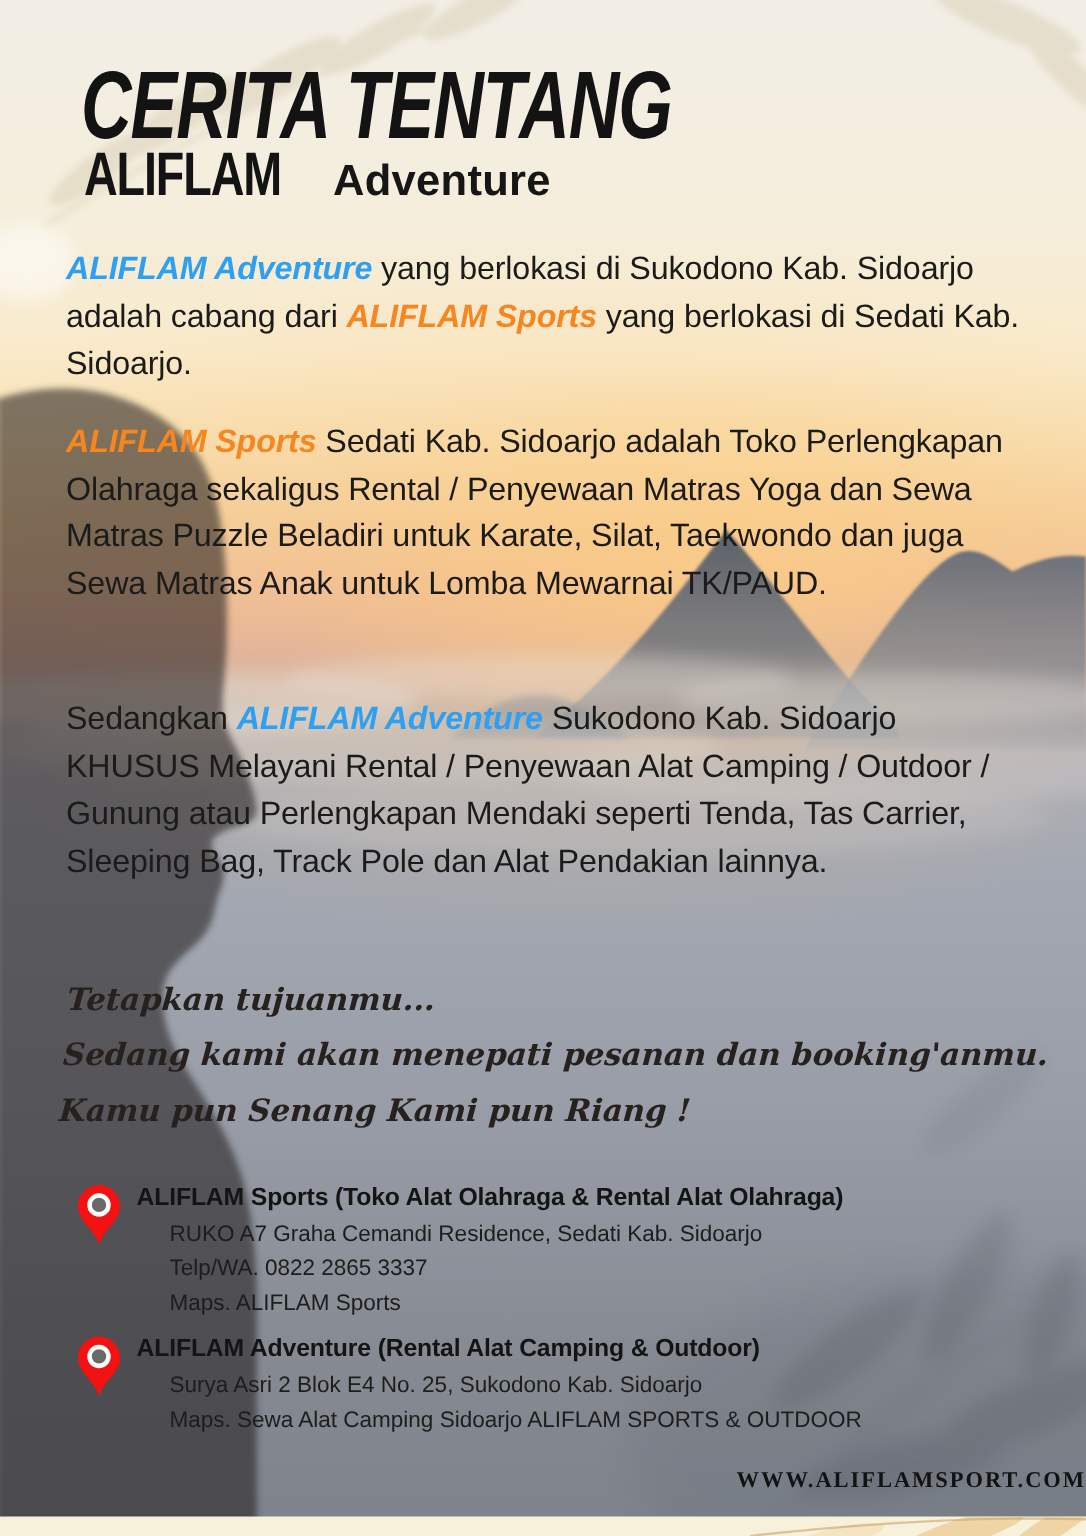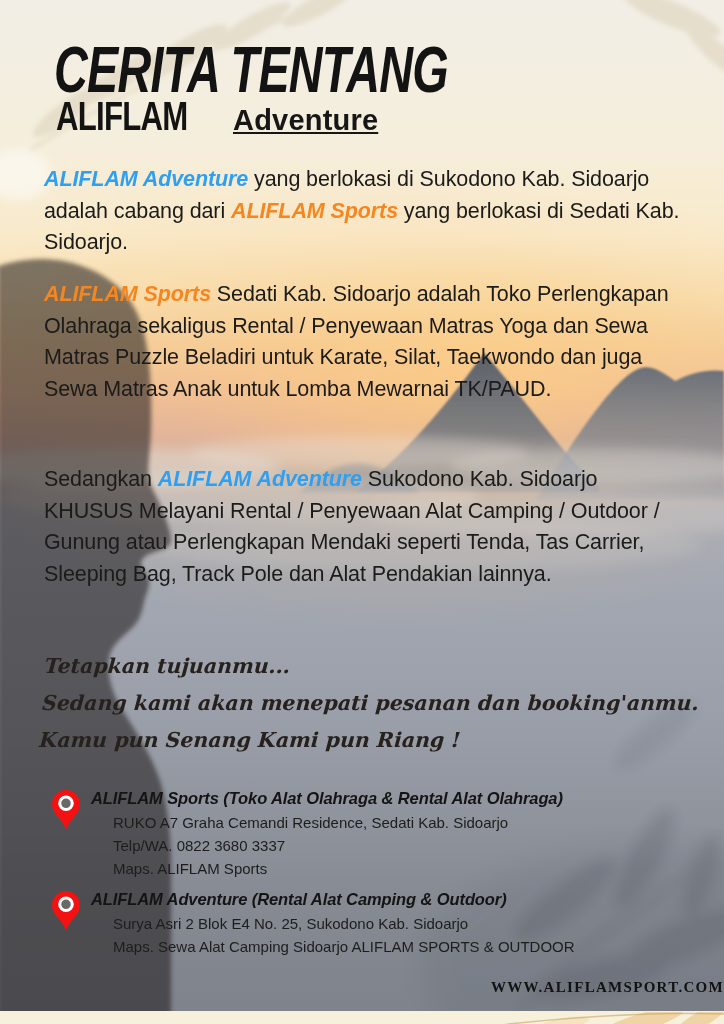--- a/index.html
+++ b/index.html
@@ -35,7 +35,7 @@
   }
   .subtitle .suffix{
     display:inline-block;font-size:29px;font-weight:bold;color:#161616;
-    letter-spacing:.2px;vertical-align:baseline;line-height:1;margin-left:23px;text-decoration:underline;
+    letter-spacing:.2px;vertical-align:baseline;line-height:1;margin-left:12px;
   }
   .para{
     position:absolute;left:44px;width:642px;margin:0;

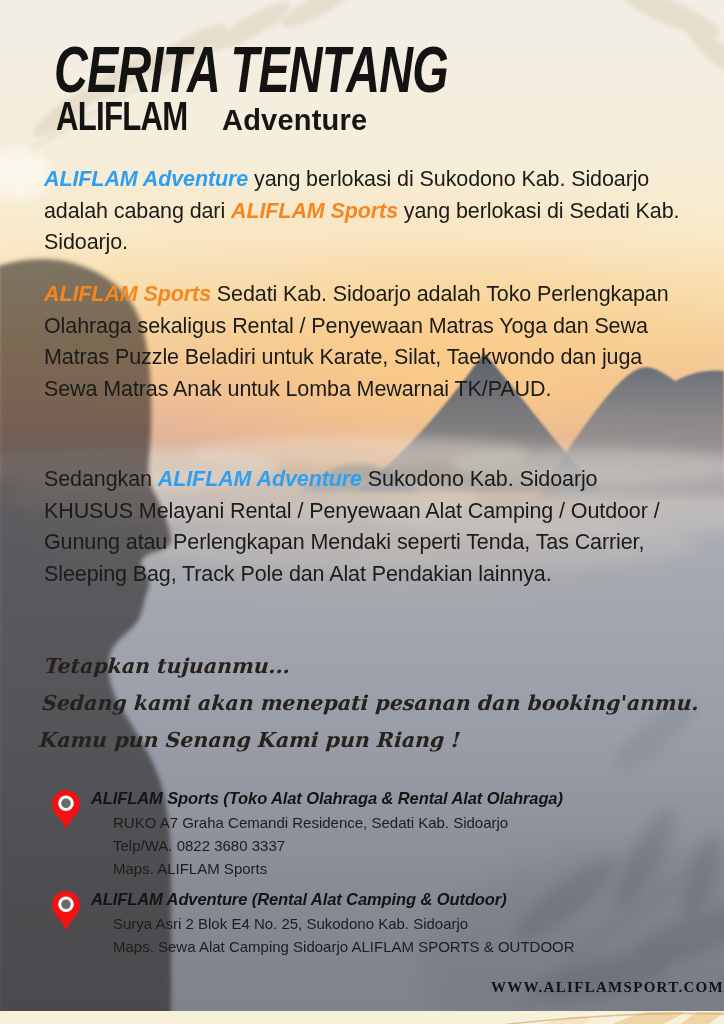--- a/index.html
+++ b/index.html
@@ -55,7 +55,7 @@
   .loc-text{margin-left:11px;}
   .loc-title{
     margin:0 0 2px 0;font-size:16.5px;font-weight:bold;color:#141414;
-    line-height:22px;letter-spacing:-.1px;font-style:italic;
+    line-height:22px;letter-spacing:-.1px;
   }
   .loc-line{margin:0 0 0 22px;font-size:15px;line-height:23px;color:#1D1D1C;}
   .footer{

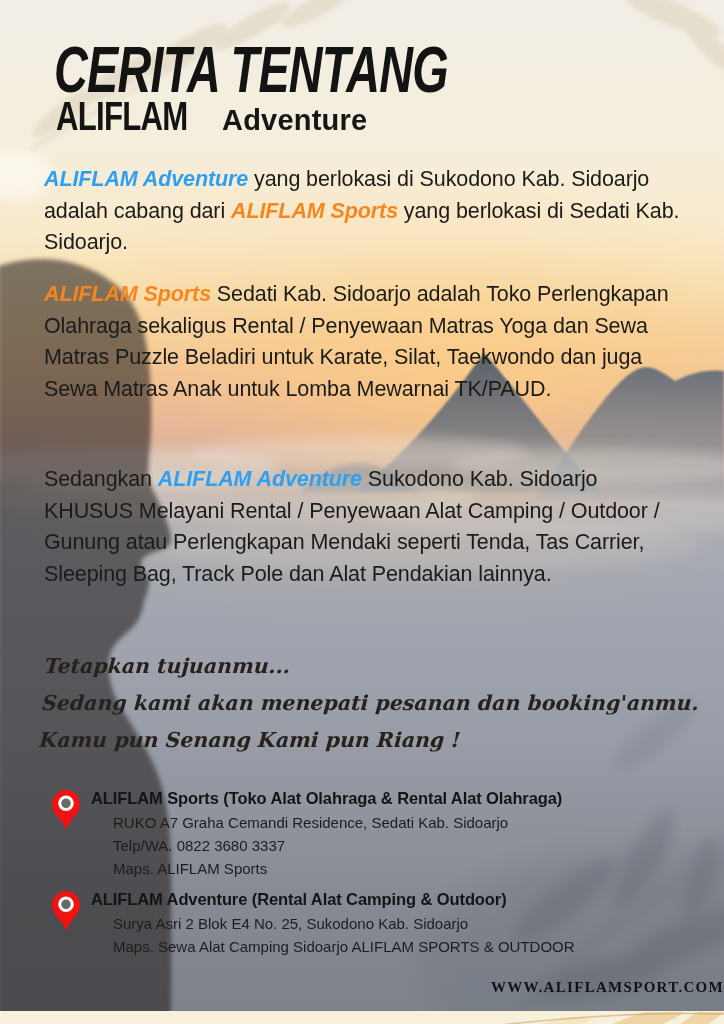--- a/index.html
+++ b/index.html
@@ -174,7 +174,7 @@
         <div class="loc-text">
           <p class="loc-title">ALIFLAM Sports (Toko Alat Olahraga &amp; Rental Alat Olahraga)</p>
           <p class="loc-line">RUKO A7 Graha Cemandi Residence, Sedati Kab. Sidoarjo</p>
-          <p class="loc-line">Telp/WA. 0822 3680 3337</p>
+          <p class="loc-line">Telp/WA. 0822 2865 3337</p>
           <p class="loc-line">Maps. ALIFLAM Sports</p>
         </div>
       </div>

